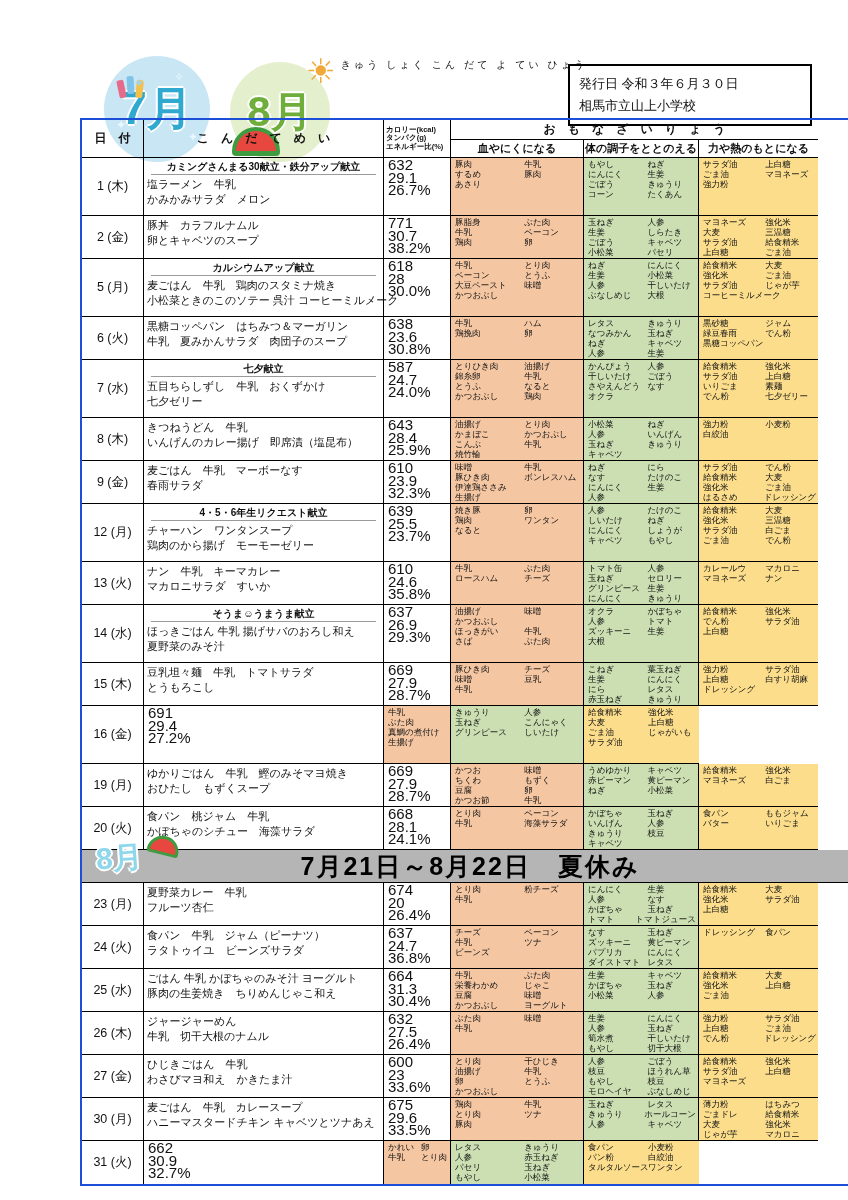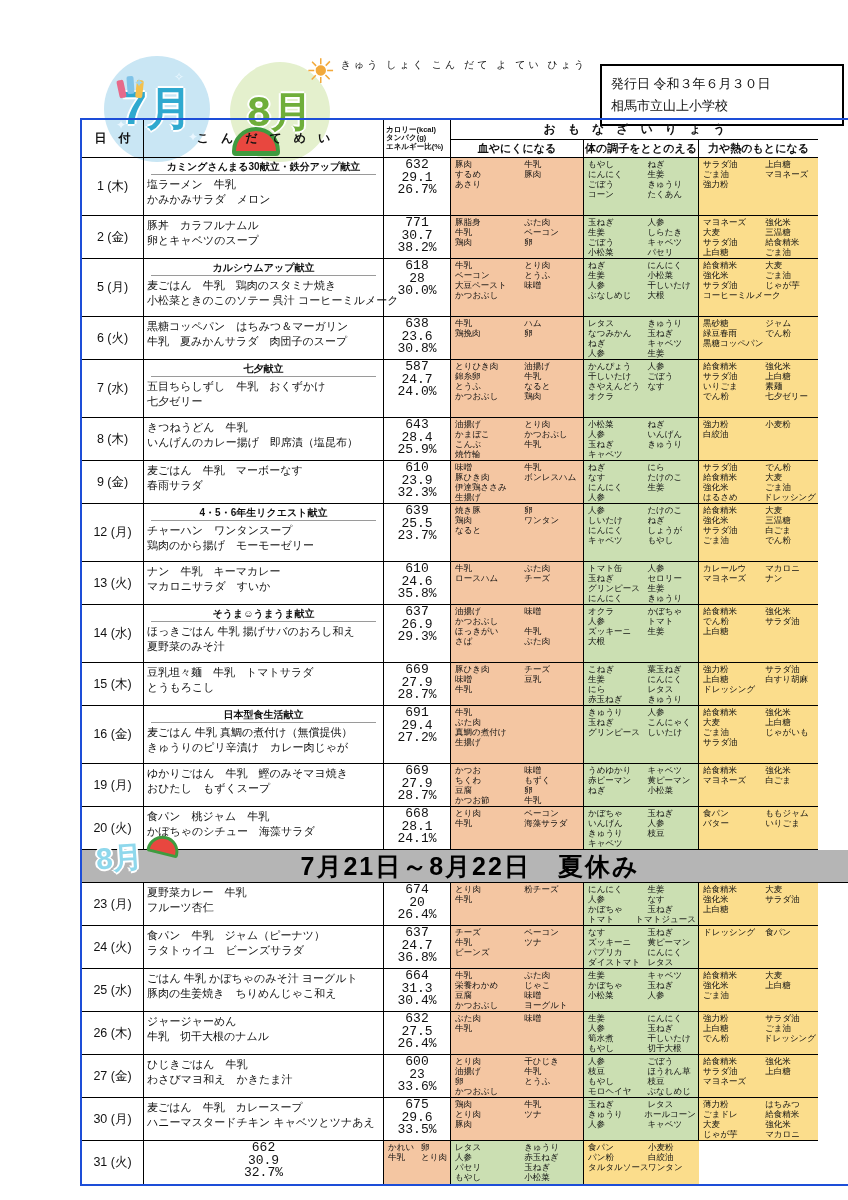--- a/index.html
+++ b/index.html
@@ -28,7 +28,7 @@
   .title-wrap{position:absolute;left:338px;top:58px;width:252px;text-align:center;}
   .furigana{font-size:10px;letter-spacing:3px;white-space:nowrap;}
   .main-title{font-size:36px;font-weight:bold;letter-spacing:4px;white-space:nowrap;margin-top:2px;}
-  .info-box{position:absolute;left:600px;top:64px;width:222px;border:2px solid #000;
+  .info-box{position:absolute;left:568px;top:64px;width:222px;border:2px solid #000;
     padding:7px 9px;font-size:13px;line-height:22px;white-space:nowrap;}
   
   .menu-table{position:absolute;left:80px;top:118px;width:780px;border:2px solid #1d4ed8;box-sizing:border-box;}

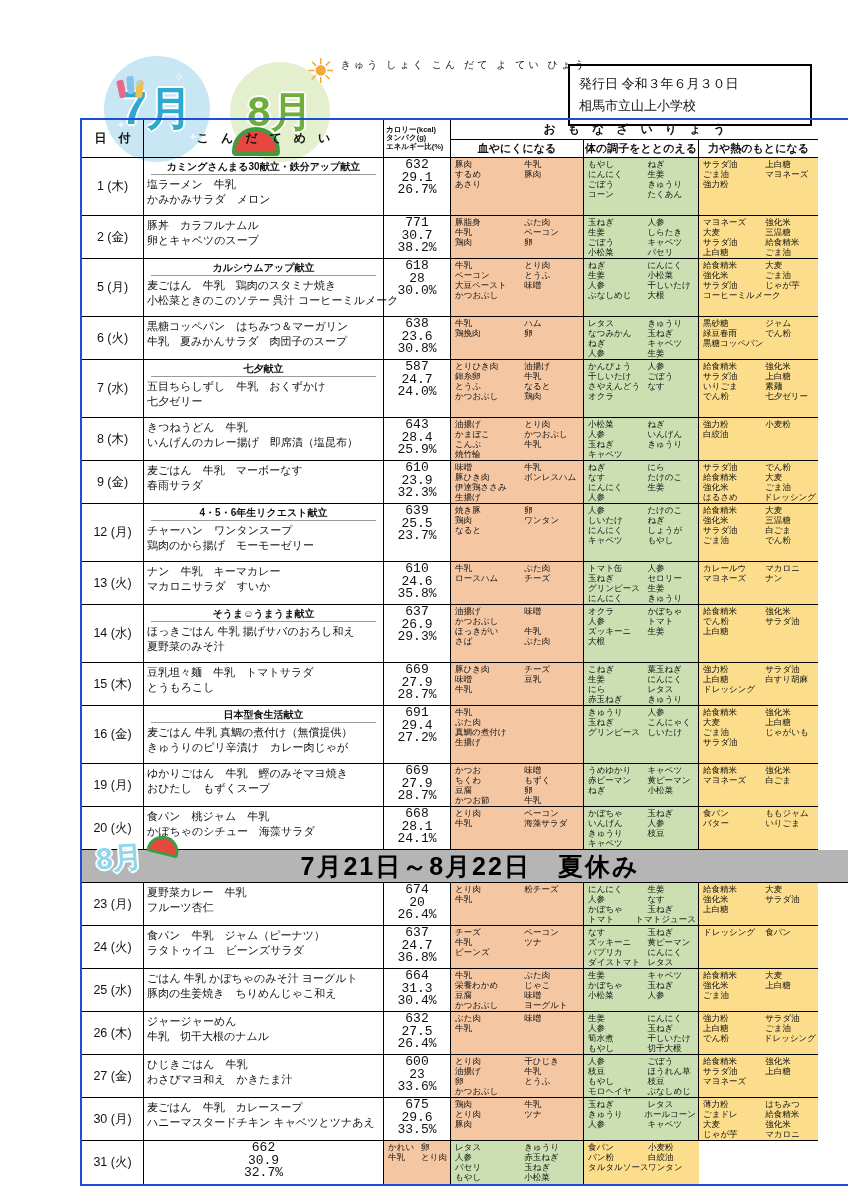--- a/index.html
+++ b/index.html
@@ -52,7 +52,7 @@
   .section{font-weight:bold;text-align:center;font-size:10px;line-height:14px;
     border-bottom:1px solid #9a9a9a;margin:0 4px 2px 4px;white-space:nowrap;}
   .mline{white-space:nowrap;}
-  .cell.kcal{text-align:center;padding:1px 4px;font-size:13px;line-height:12.5px;font-weight:normal;font-family:Liberation Mono, monospace;}
+  .cell.kcal{text-align:left;padding:1px 4px;font-size:15px;line-height:12.5px;font-weight:normal;}
   .cell.ing{padding:1px 2px 1px 4px;font-size:8.5px;line-height:10px;}
   .ing .ln{display:flex;}
   .ing .l{width:55%;white-space:nowrap;}

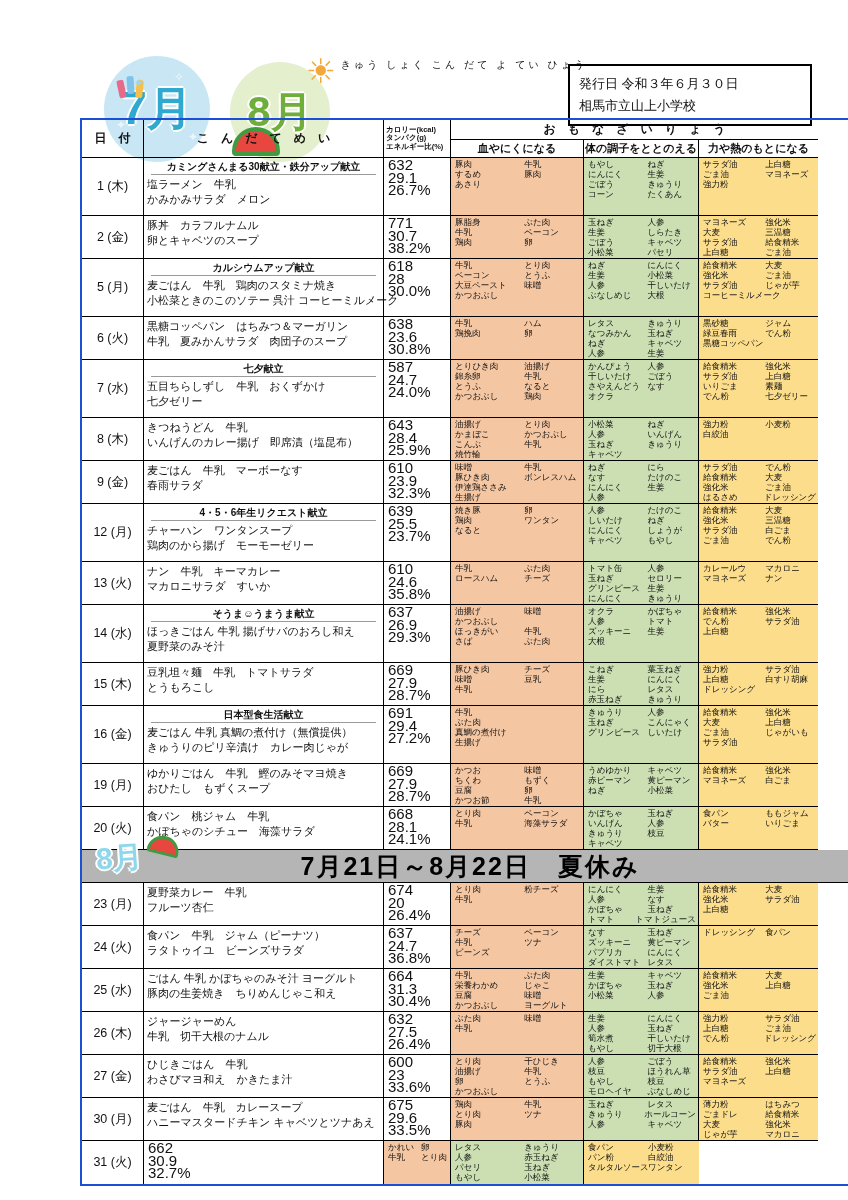--- a/index.html
+++ b/index.html
@@ -796,11 +796,6 @@
 
   <div class="block grid with-section">
     <div class="cell date">16 (金)</div>
-    <div class="cell menu">
-      <div class="section">日本型食生活献立</div>
-      <div class="mline">麦ごはん 牛乳 真鯛の煮付け（無償提供）</div>
-      <div class="mline">きゅうりのピリ辛漬け　カレー肉じゃが</div>
-    </div>
     <div class="cell kcal">
       <div>691</div>
       <div>29.4</div>

